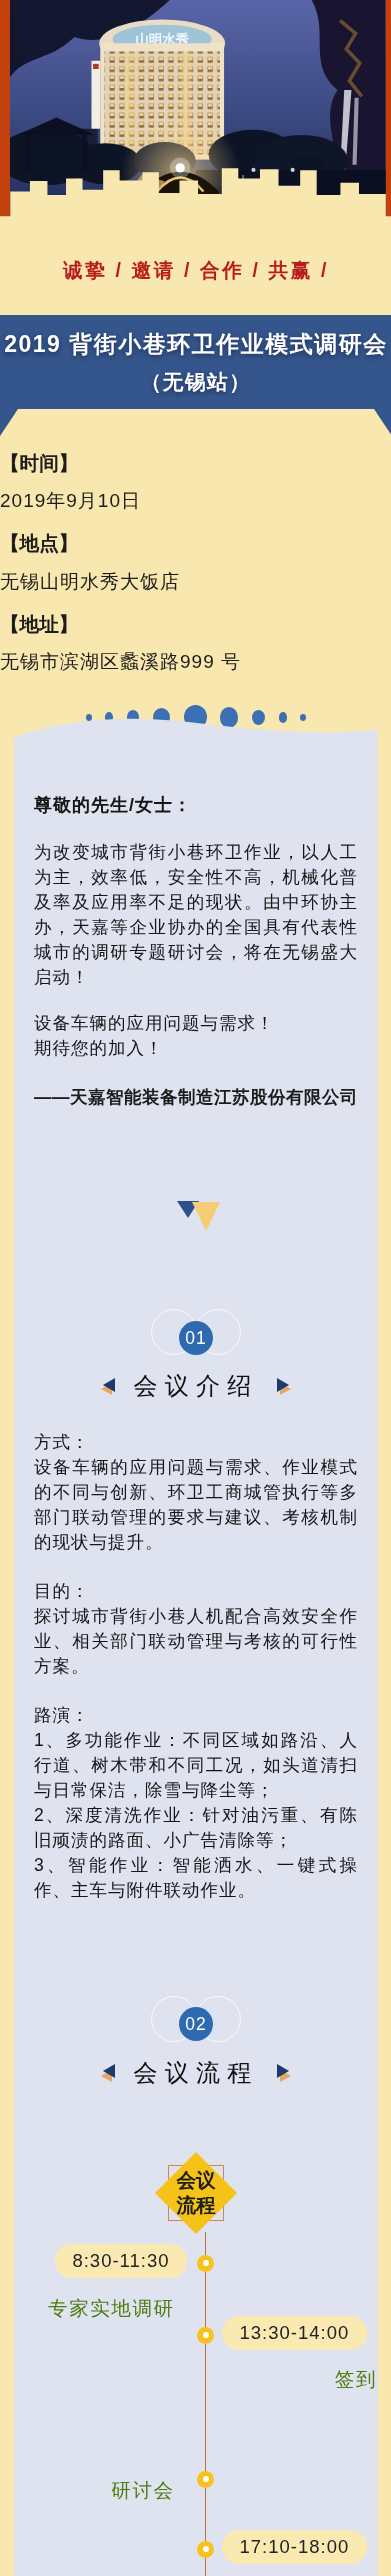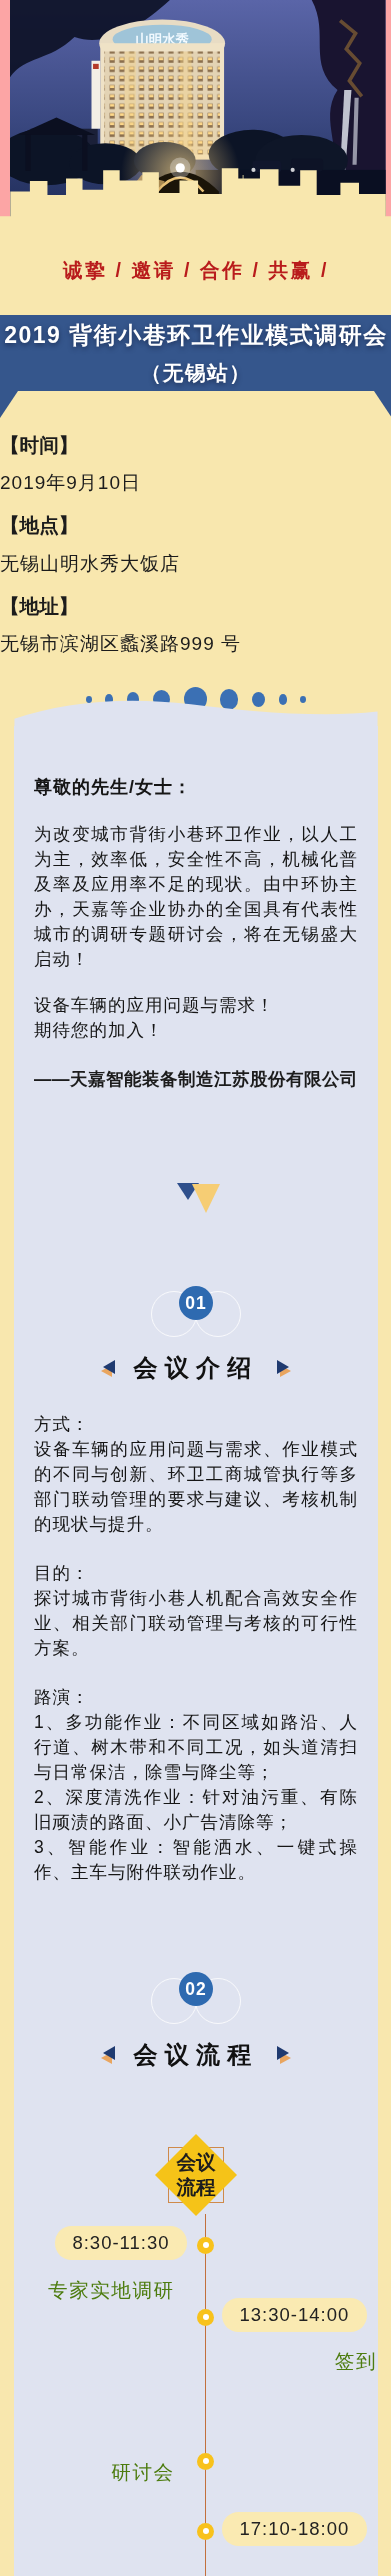--- a/index.html
+++ b/index.html
@@ -7,7 +7,7 @@
   .page{width:392px;overflow:hidden;position:relative;}
 
   
-  .hero{position:relative;height:225px;background:#fca5a5;overflow:hidden;}
+  .hero{position:relative;height:225px;background:#c2410c;overflow:hidden;}
   .hero-photo{position:absolute;left:10.3px;right:6.2px;top:0;bottom:0;}
   .hero-skyline{position:absolute;left:0;bottom:0;width:392px;height:62px;display:block;}
 

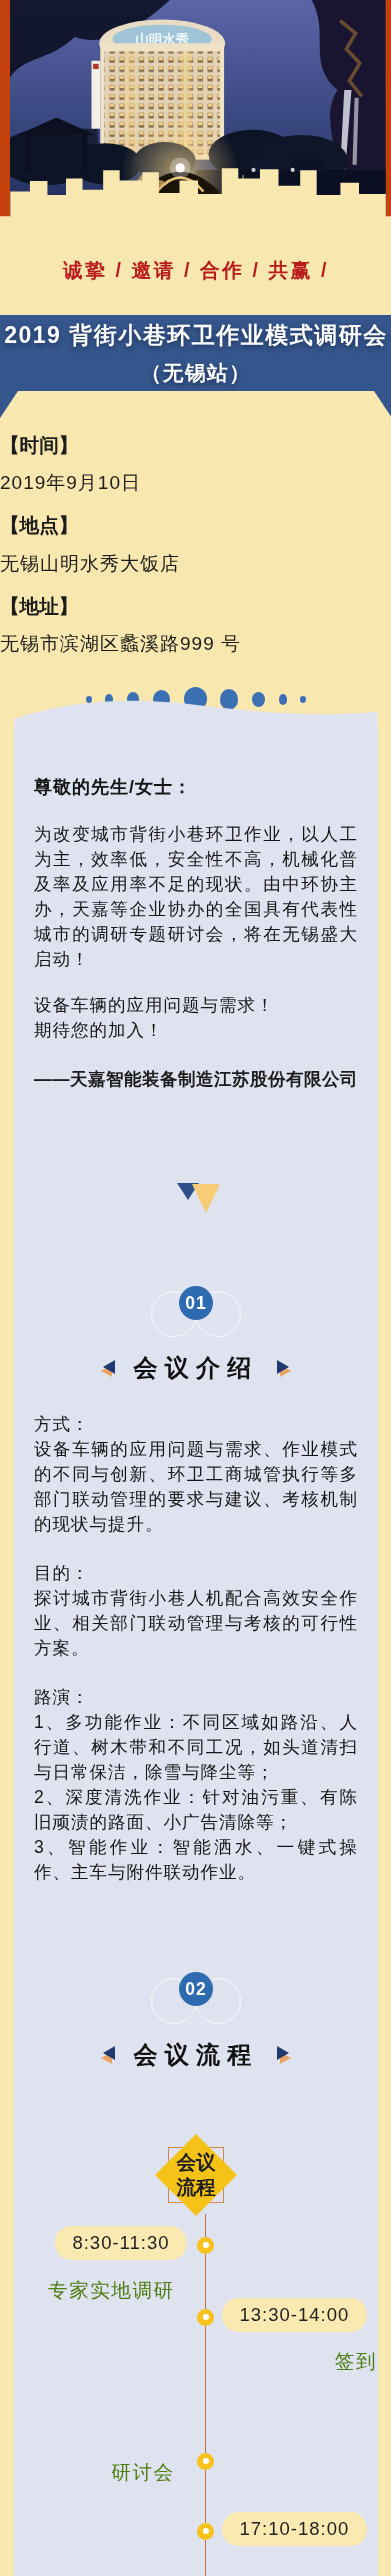--- a/index.html
+++ b/index.html
@@ -16,7 +16,7 @@
   .slogan{font-size:19.6px;font-weight:bold;letter-spacing:2.6px;color:#b91c1c;}
 
   
-  .banner{height:76px;background:#35568c;display:flex;flex-direction:column;align-items:center;justify-content:center;gap:8px;}
+  .banner{height:94px;background:#35568c;display:flex;flex-direction:column;align-items:center;justify-content:center;gap:8px;}
   .banner-l1{font-size:23px;font-weight:bold;color:#fff;letter-spacing:1.5px;text-shadow:0 2.1px 5.2px rgba(15,25,55,.6);}
   .banner-l2{font-size:20.6px;font-weight:bold;color:#fff;letter-spacing:1.5px;text-shadow:0 2.1px 5.2px rgba(15,25,55,.6);}
   .wedge-row{position:relative;height:0;}

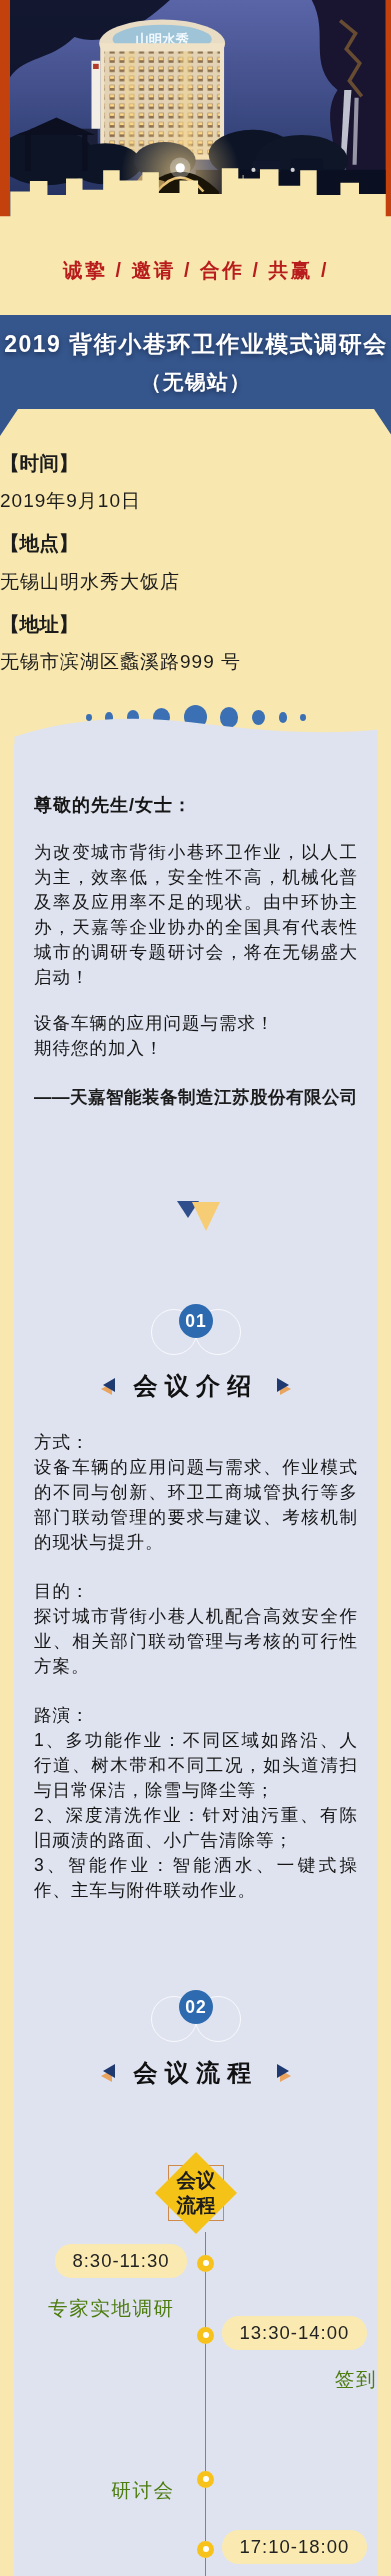--- a/index.html
+++ b/index.html
@@ -50,7 +50,7 @@
   .badge{width:98px;height:59px;margin:0 auto;position:relative;}
   .badge .ring{position:absolute;top:5.2px;width:46px;height:46px;border:1.5px solid rgba(255,255,255,.8);border-radius:50%;box-sizing:border-box;}
   .badge .ring.l{left:4.1px;} .badge .ring.r{right:4.1px;}
-  .badge .num{position:absolute;left:50%;top:0;transform:translateX(-50%);width:34px;height:34px;border-radius:50%;background:#2e6ab0;color:#fff;font-size:17.5px;font-weight:bold;display:flex;align-items:center;justify-content:center;letter-spacing:1px;}
+  .badge .num{position:absolute;left:50%;top:17px;transform:translateX(-50%);width:34px;height:34px;border-radius:50%;background:#2e6ab0;color:#fff;font-size:17.5px;font-weight:normal;display:flex;align-items:center;justify-content:center;letter-spacing:1px;}
   .b1{margin-top:72px;} .b2{margin-top:87px;}
   .sec-title{display:flex;align-items:center;justify-content:center;gap:17.5px;margin-top:7.2px;}
   .sec-title .txt{font-size:24px;font-weight:bold;letter-spacing:7.2px;color:#111;}

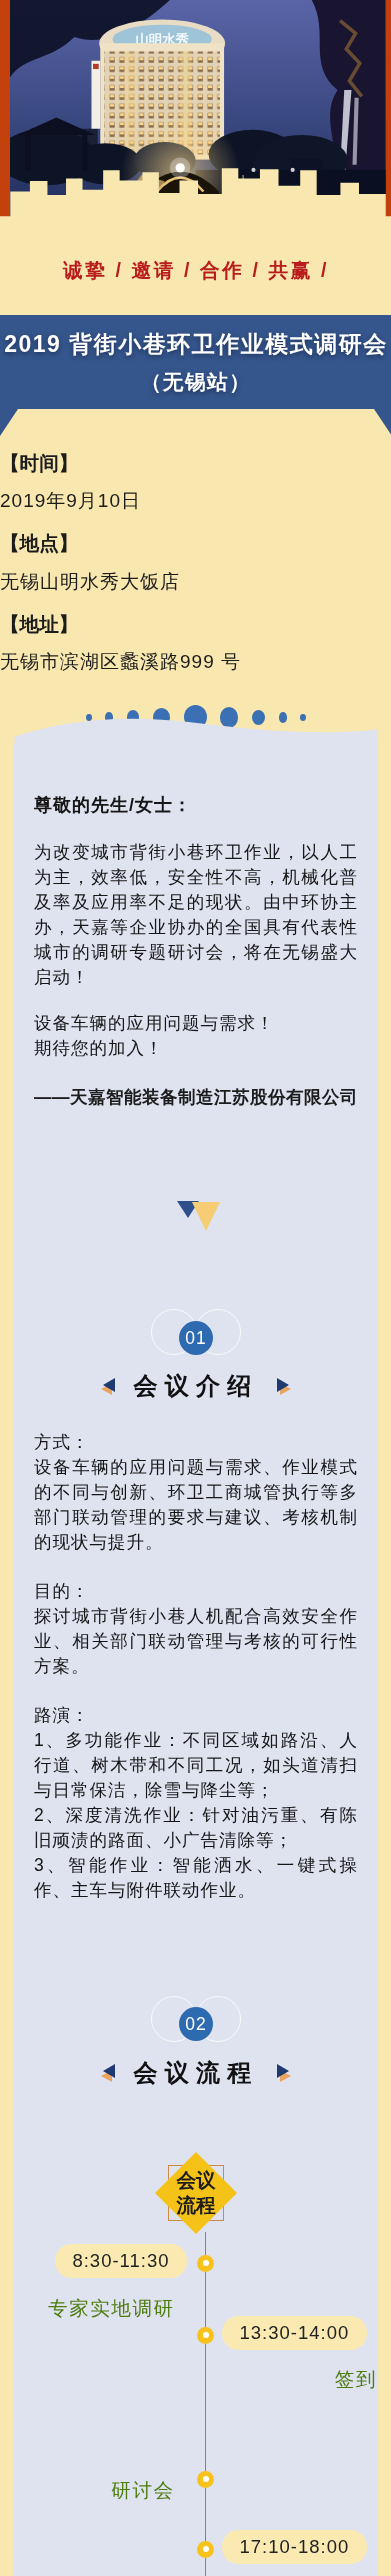--- a/index.html
+++ b/index.html
@@ -53,7 +53,7 @@
   .badge .num{position:absolute;left:50%;top:17px;transform:translateX(-50%);width:34px;height:34px;border-radius:50%;background:#2e6ab0;color:#fff;font-size:17.5px;font-weight:normal;display:flex;align-items:center;justify-content:center;letter-spacing:1px;}
   .b1{margin-top:72px;} .b2{margin-top:87px;}
   .sec-title{display:flex;align-items:center;justify-content:center;gap:17.5px;margin-top:7.2px;}
-  .sec-title .txt{font-size:24px;font-weight:bold;letter-spacing:7.2px;color:#111;}
+  .sec-title .txt{font-size:24px;font-weight:normal;letter-spacing:7.2px;color:#111;}
   .deco{position:relative;width:15.5px;height:18.5px;}
   .deco i{position:absolute;width:0;height:0;display:block;}
   .deco-l .or{left:0;top:6.2px;border-top:6.7px solid transparent;border-bottom:6.7px solid transparent;border-right:11.3px solid #e9a55f;}

